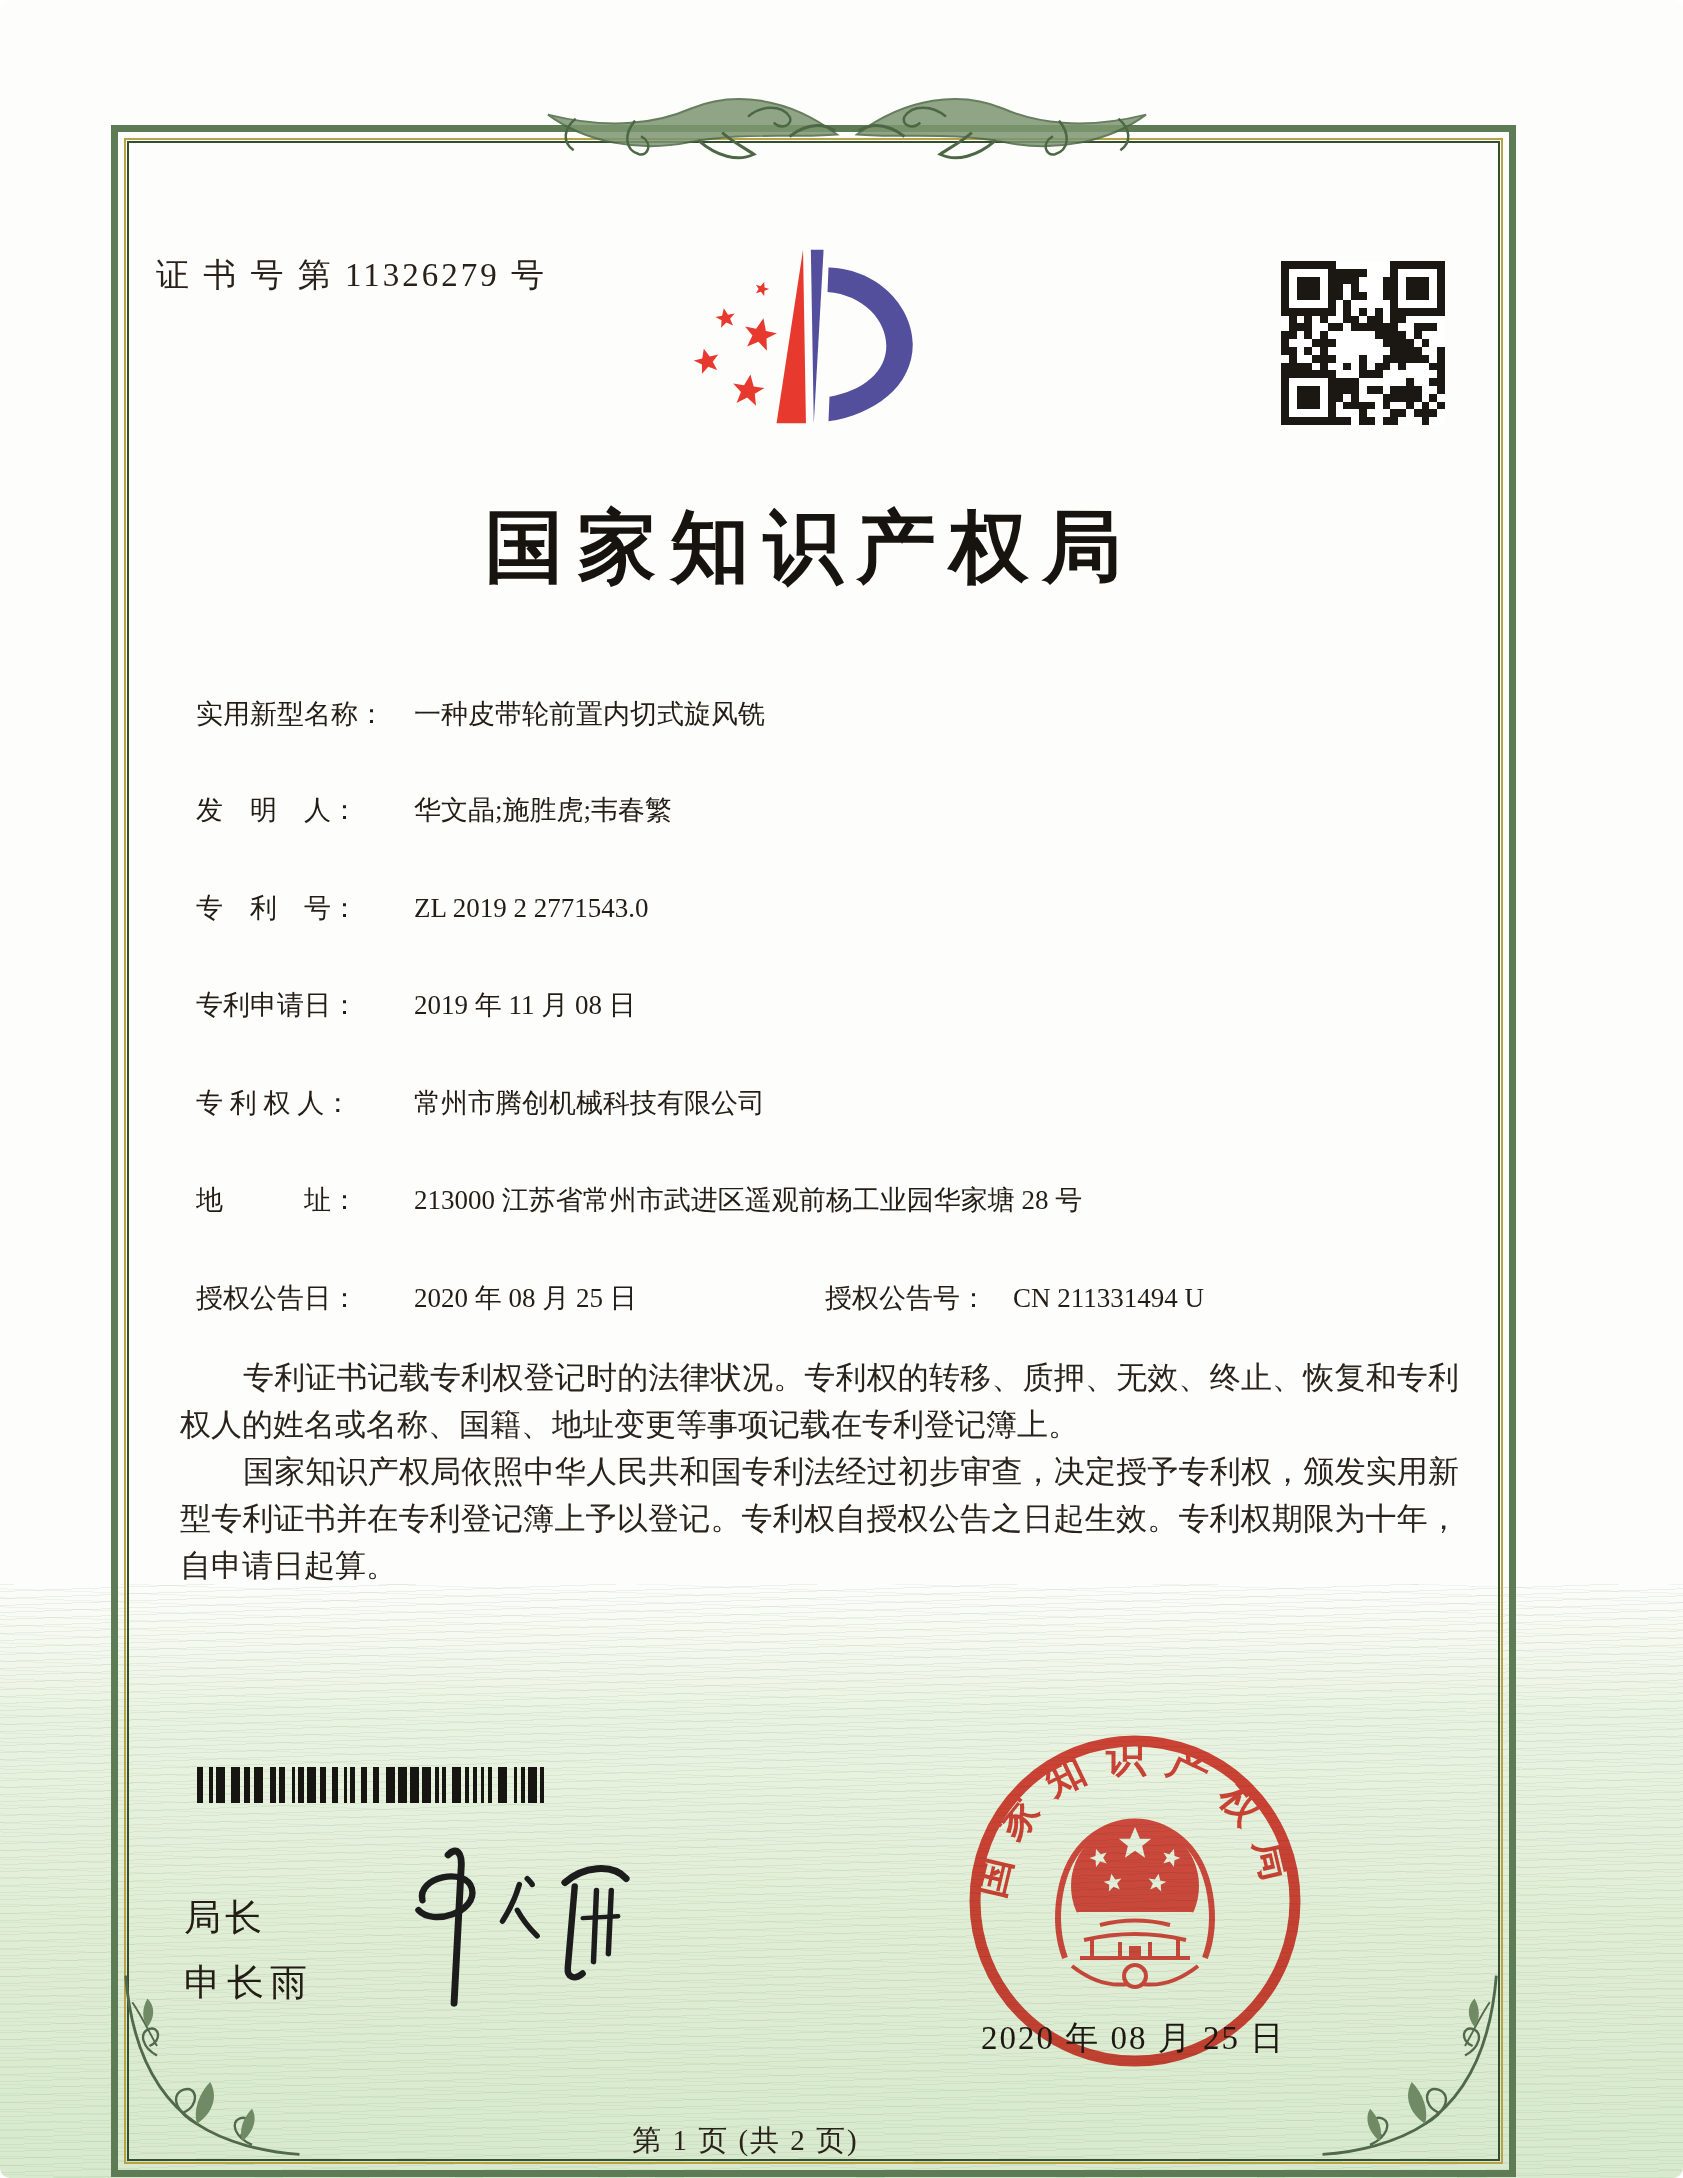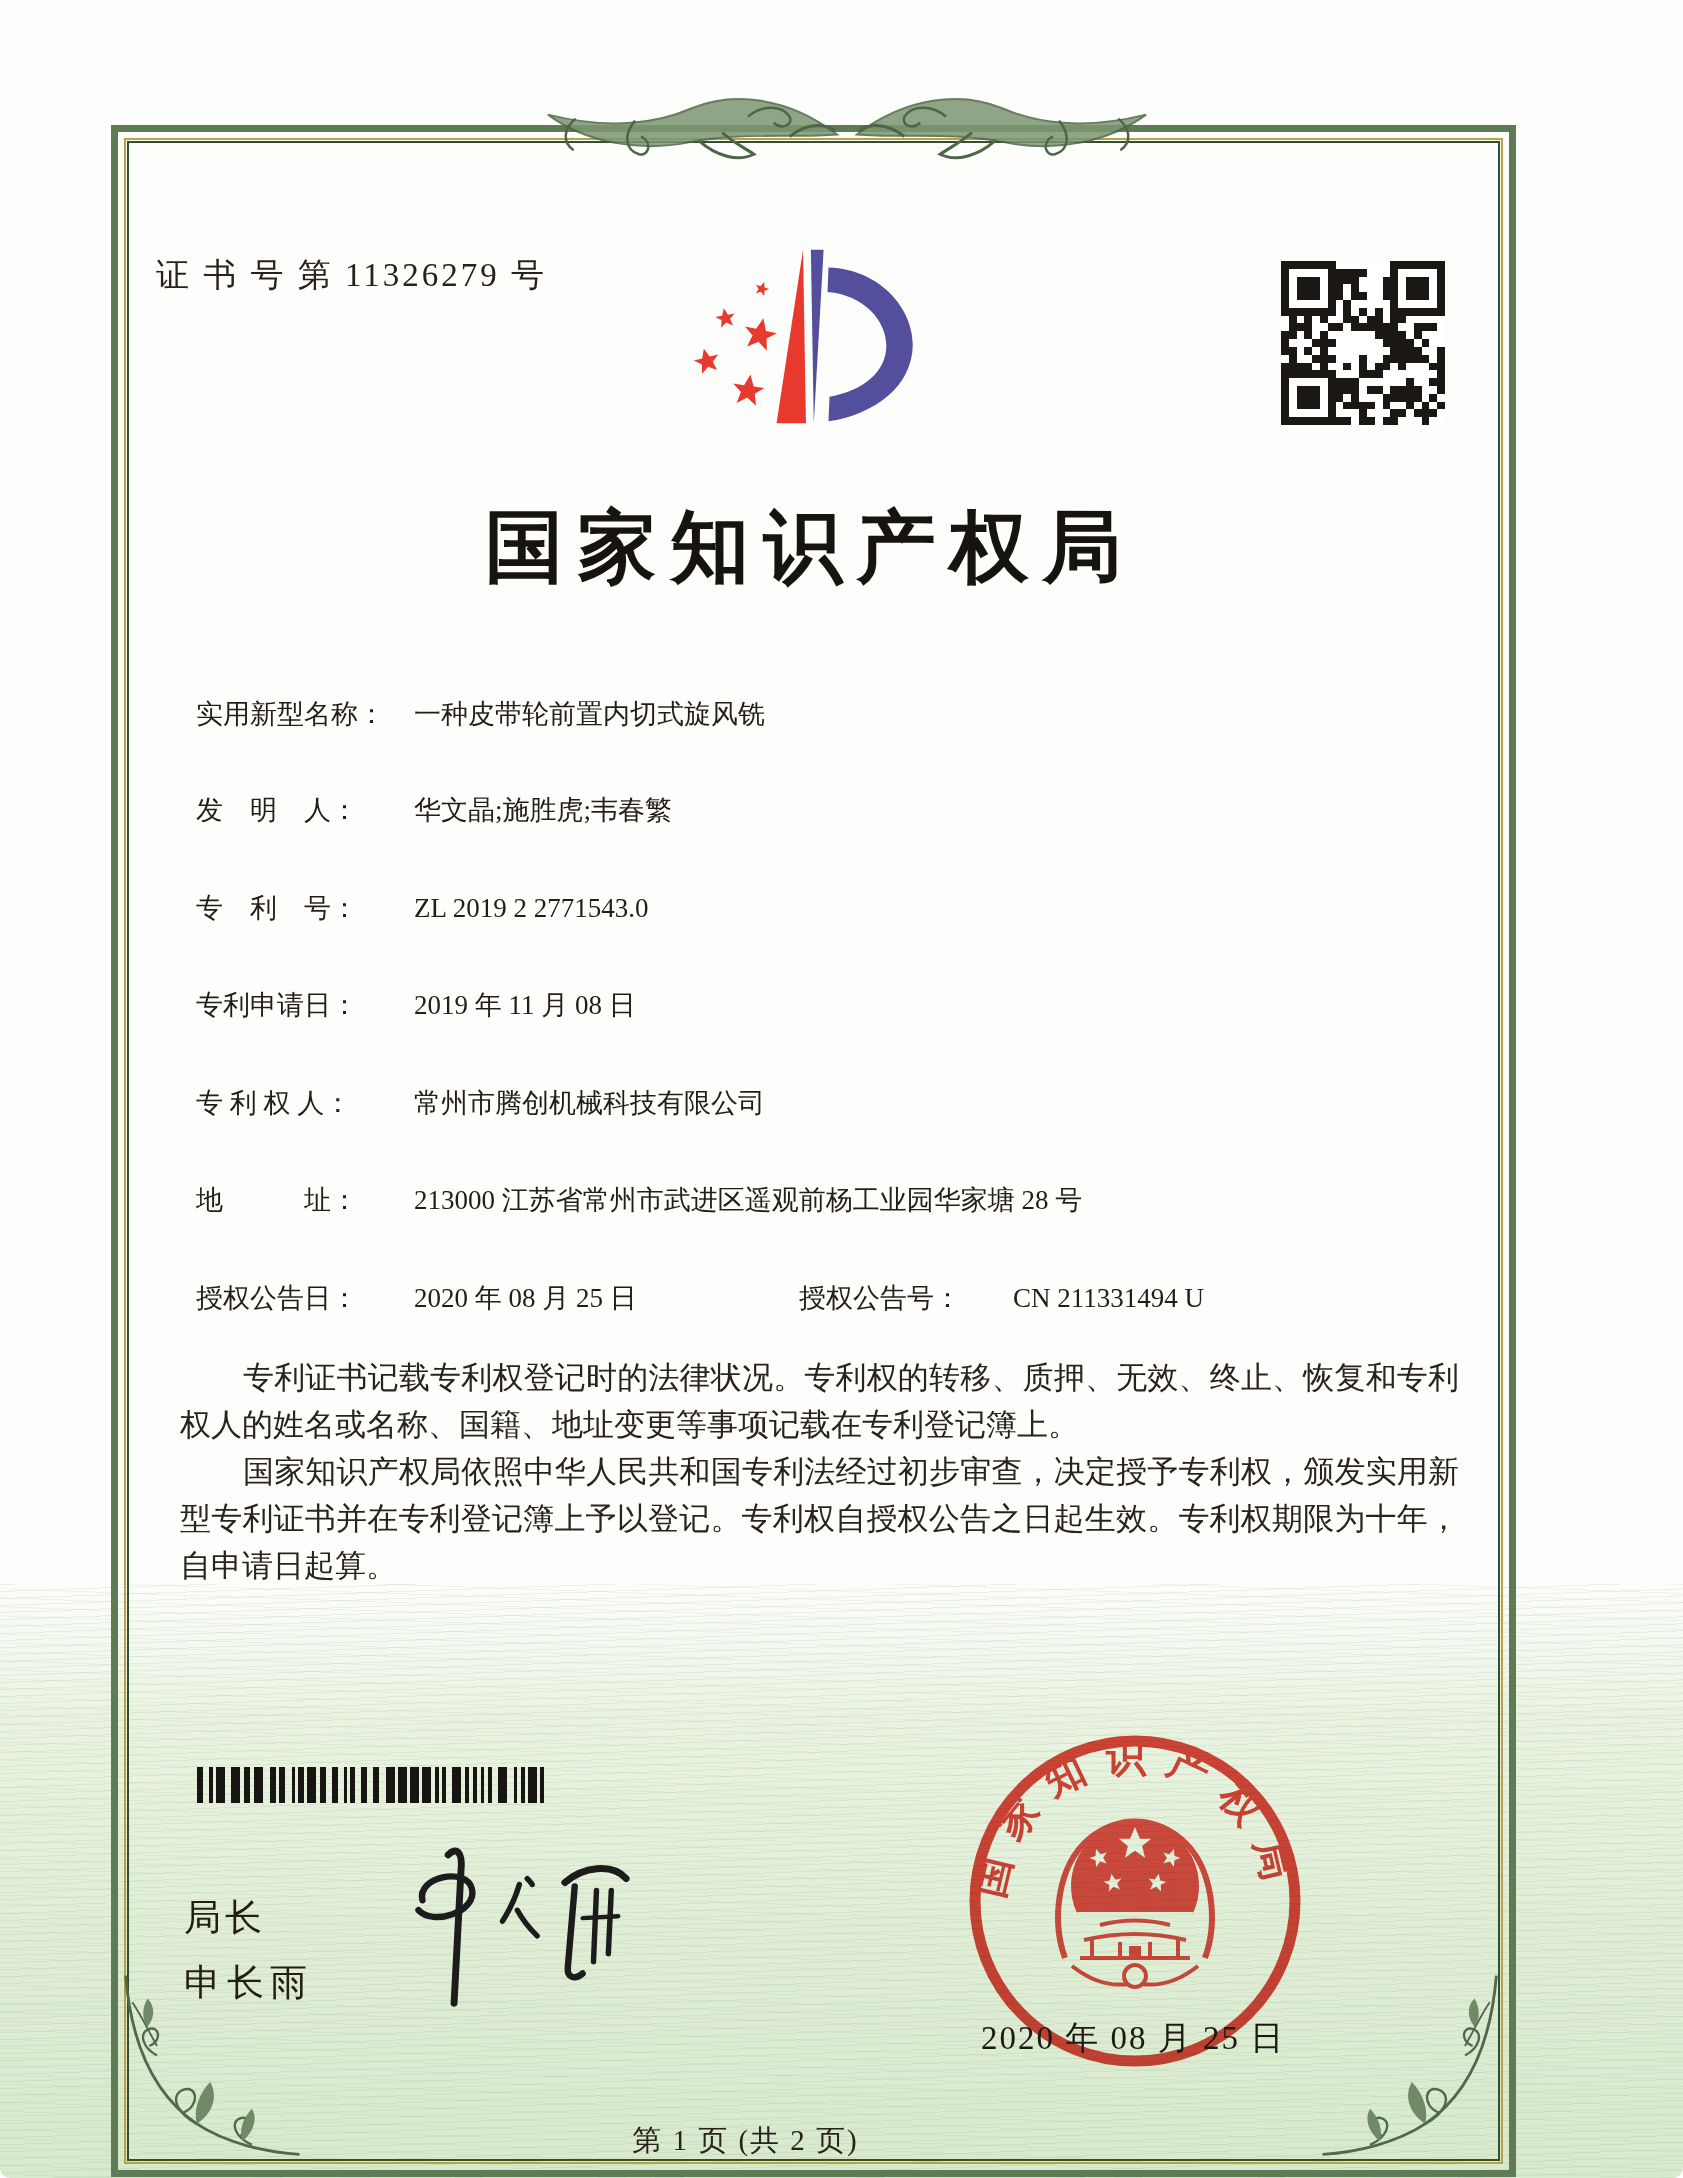--- a/index.html
+++ b/index.html
@@ -24,7 +24,7 @@
   .row{left:196px;font-size:27px;color:#241d15;}
   .row .lab{display:inline-block;width:218px;}
   .grant2{position:absolute;left:603px;top:0;}
-  .grant2 .lab{display:inline-block;width:214px;}
+  .grant2 .lab{display:inline-block;width:214px;text-align:center;}
   .bodytext{position:absolute;z-index:4;left:180px;top:1354px;width:1279px;font-size:31px;
     line-height:47px;color:#2a231b;}
   .bodytext p{margin:0;text-indent:63px;text-align:justify;}

